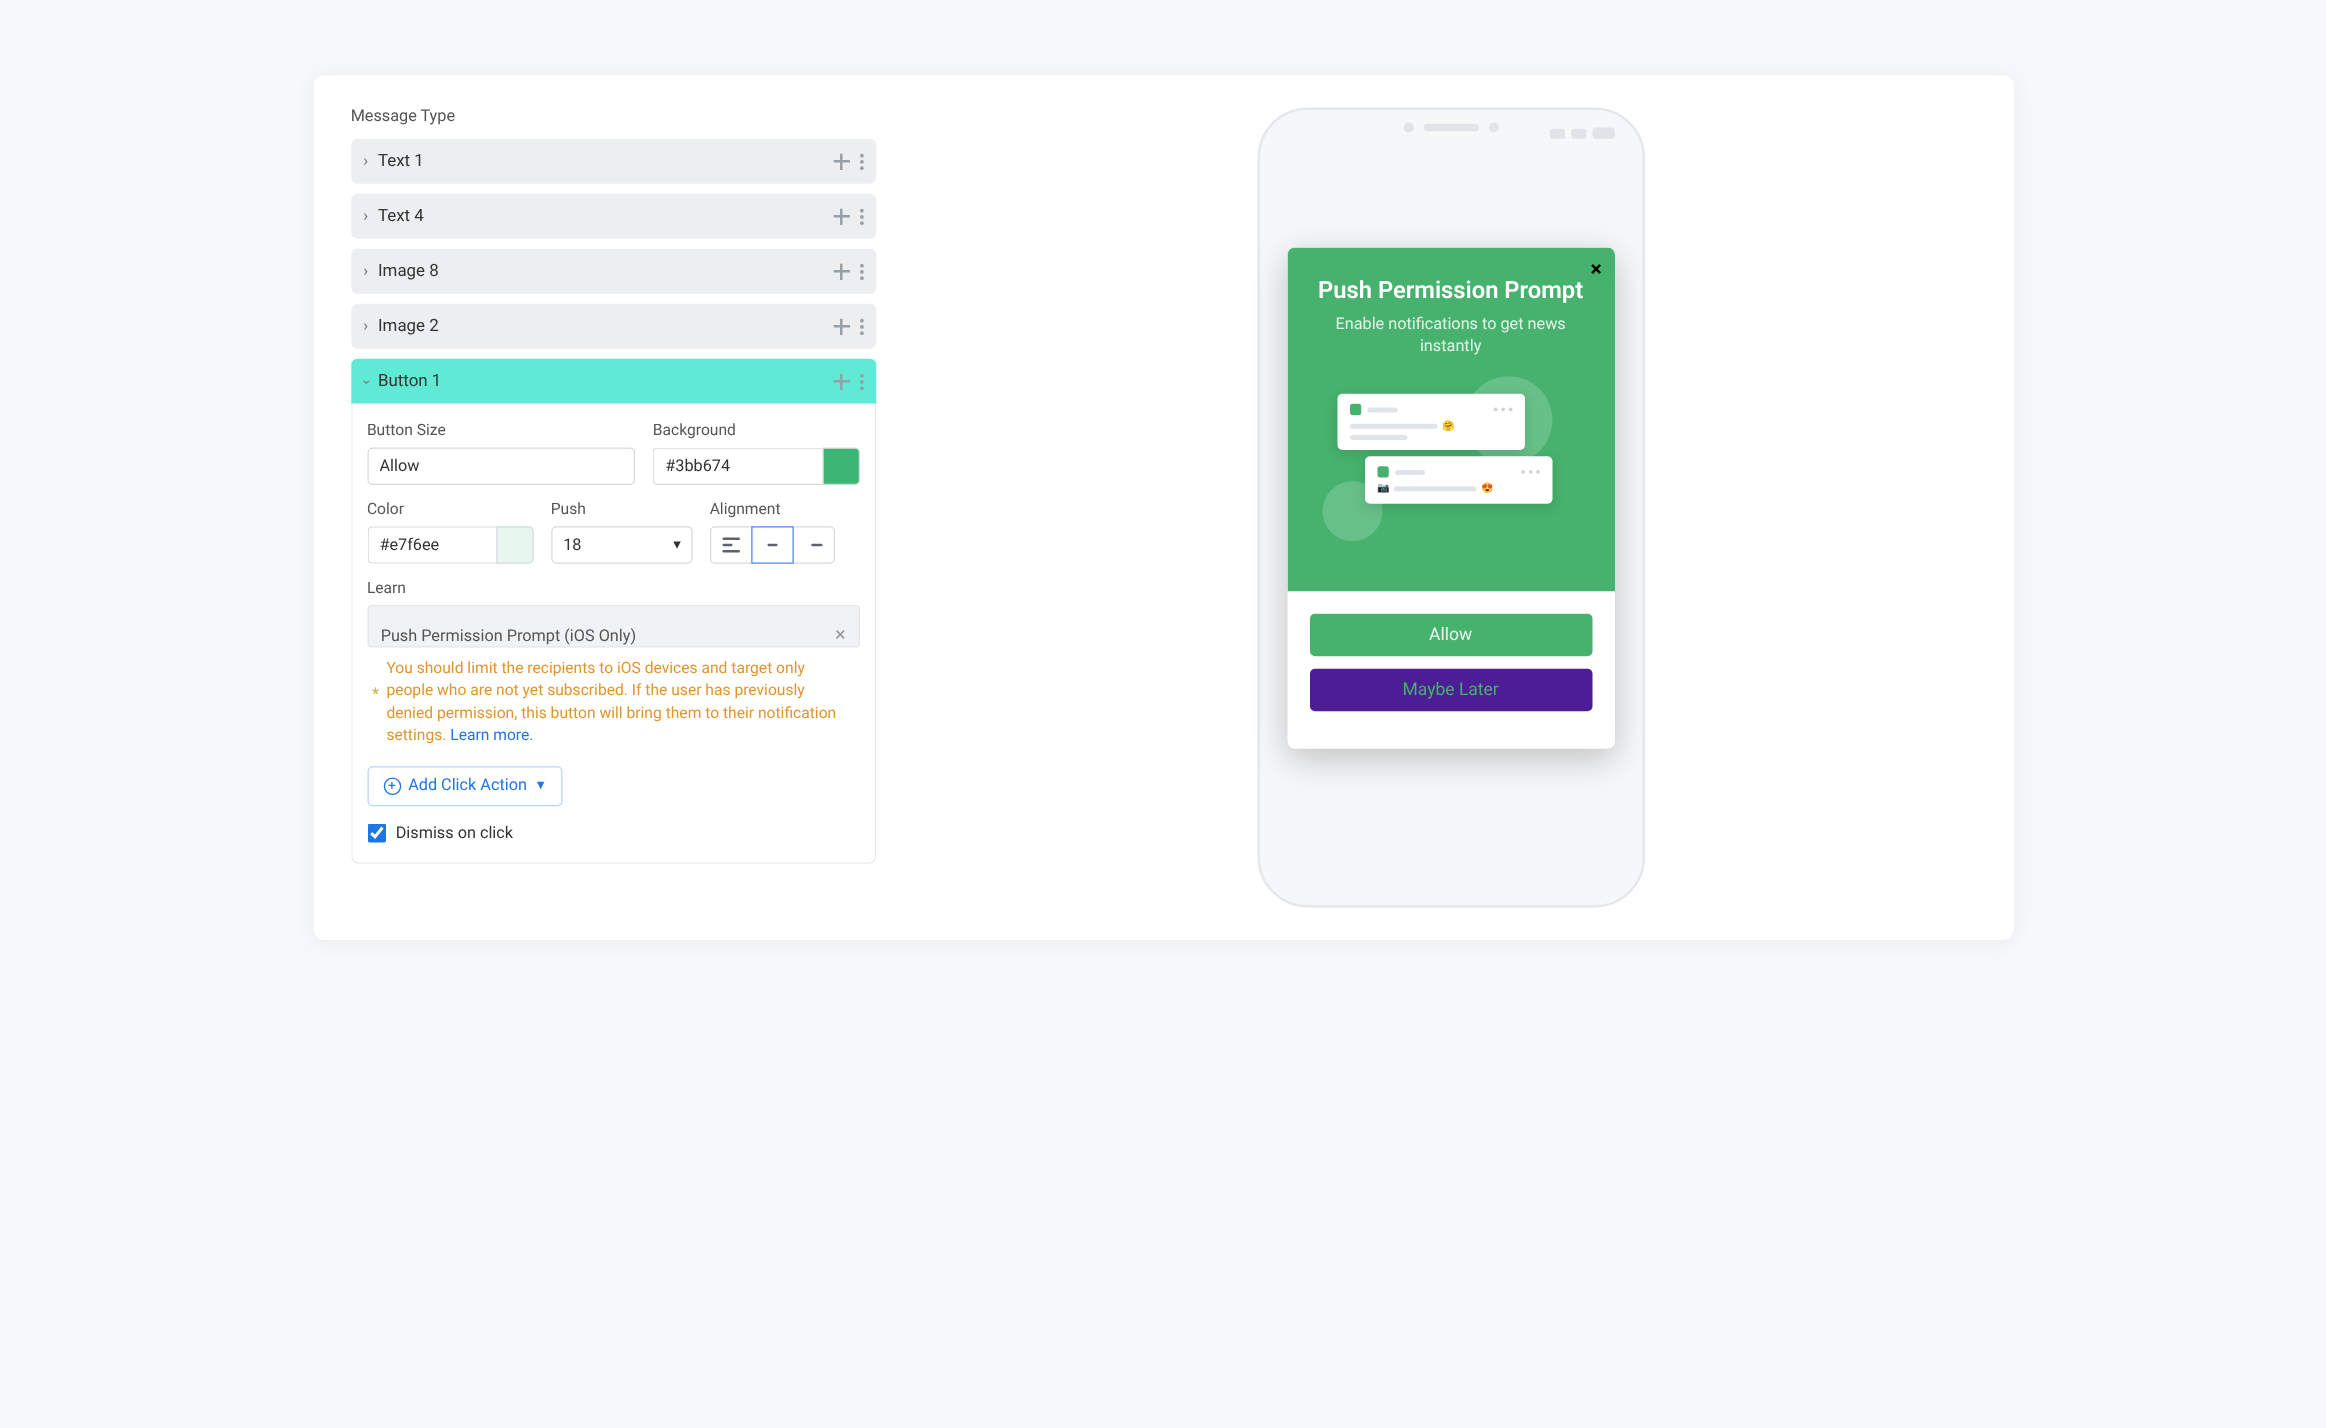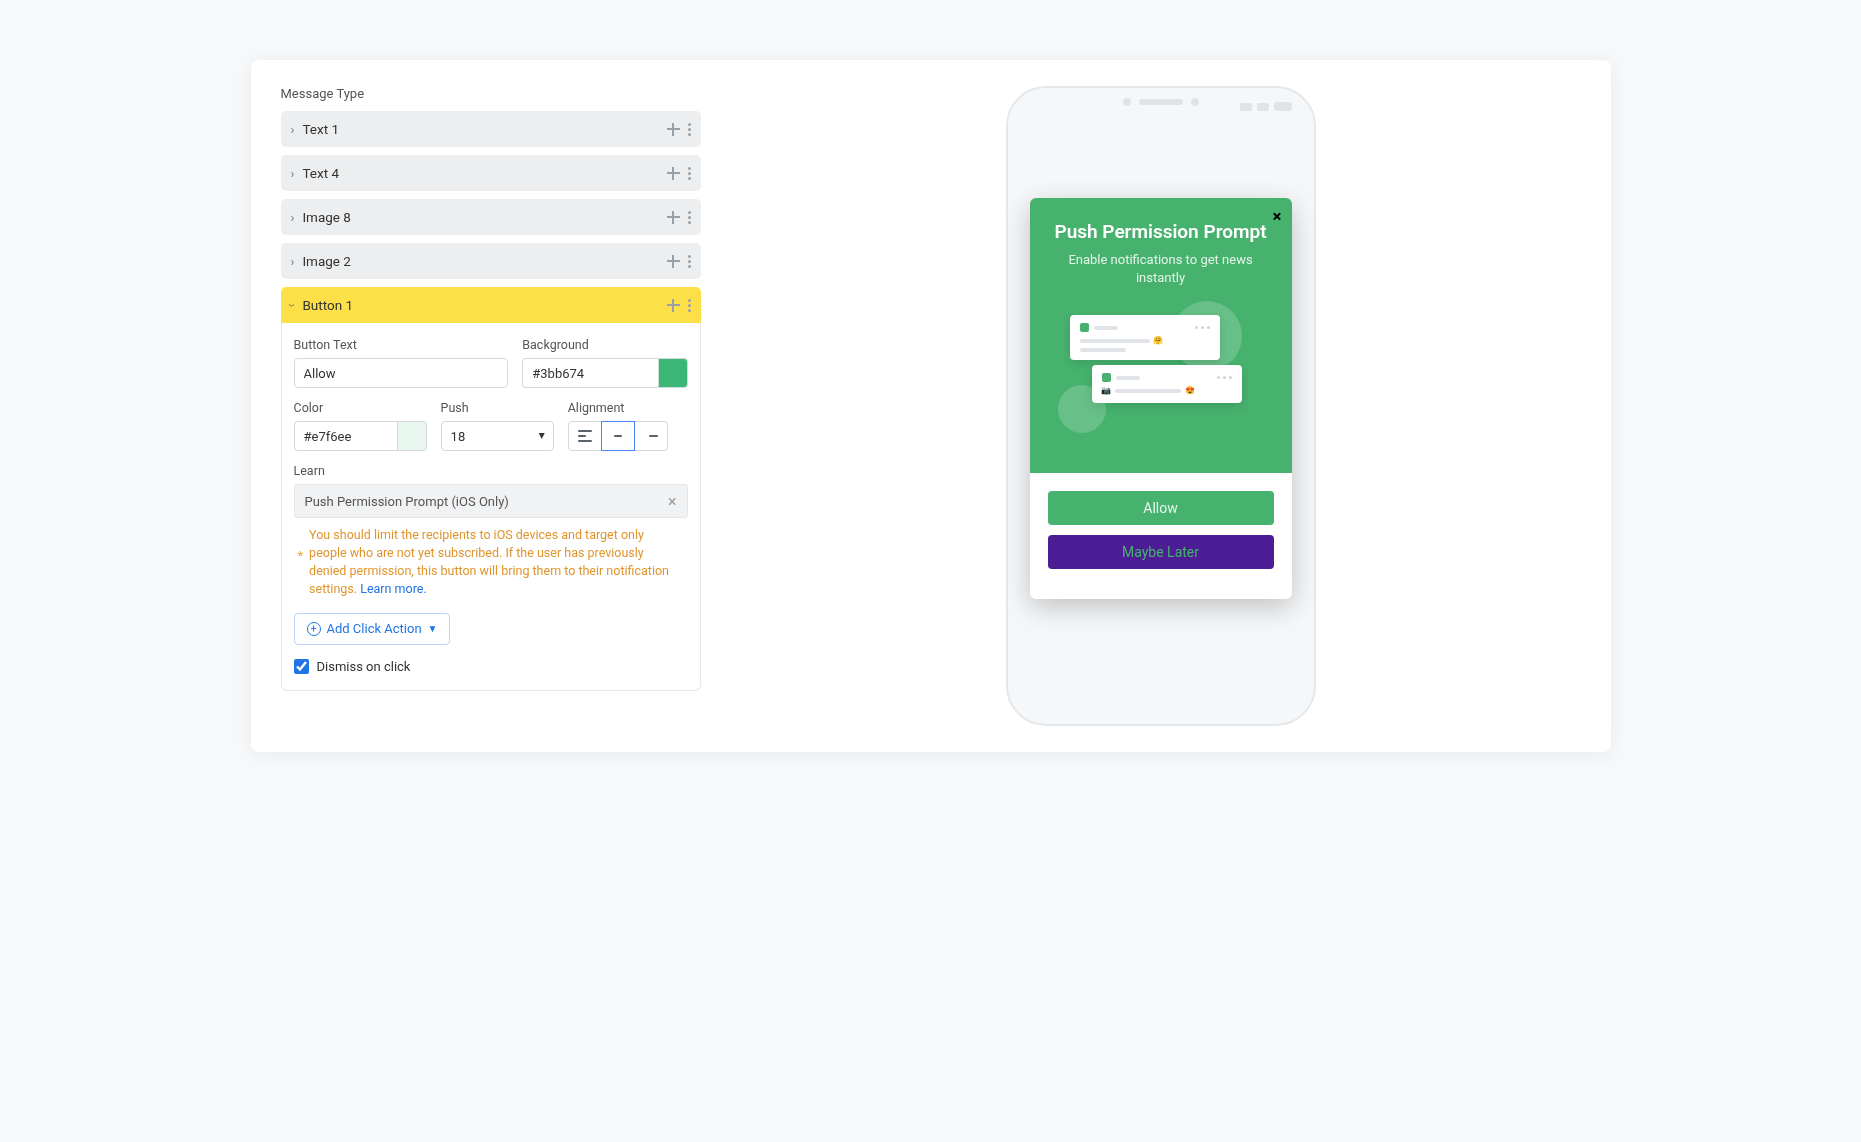--- a/index.html
+++ b/index.html
@@ -26,7 +26,7 @@
 .accordion .chev{font-size:13px;color:#777;margin-right:8px}
 .accordion .title{font-size:13.5px;color:#333;flex:1}
 .accordion .icons{display:flex;gap:8px;color:#8a8f95;font-size:14px}
-.accordion.open{background:#fde047}
+.accordion.open{background:#5eead4}
 .expanded-body{border:1px solid #e4e6e9;border-top:none;border-radius:0 0 6px 6px;padding:14px 12px 16px;margin-top:-8px;margin-bottom:10px;background:#fff}
 
 .form-row{display:flex;gap:14px;margin-bottom:12px}

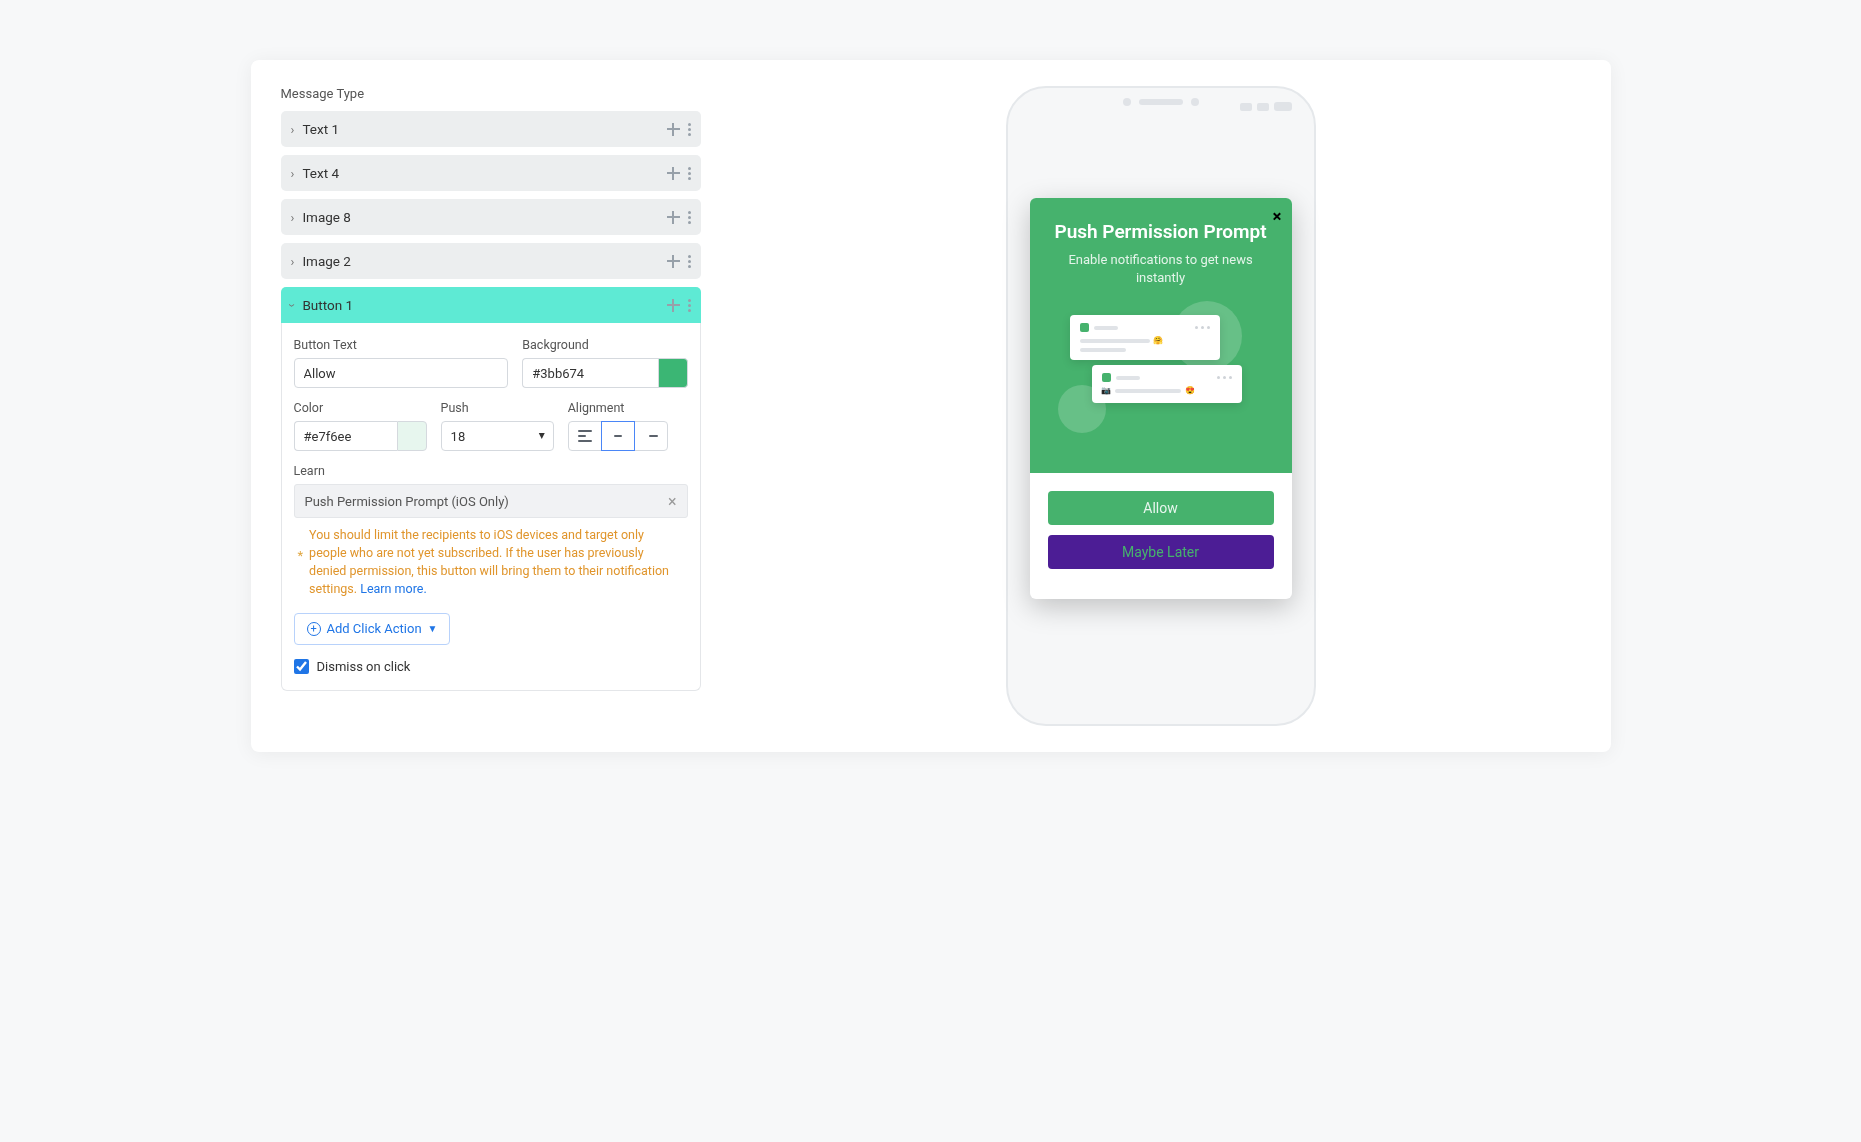--- a/index.html
+++ b/index.html
@@ -169,7 +169,7 @@
       <div class="expanded-body">
         <div class="form-row">
           <div class="form-col" style="flex:1.3">
-            <div class="form-label">Button Text</div>
+            <div class="form-label">Button Size</div>
             <input class="text-input" value="Allow" style="">
           </div>
           <div class="form-col">

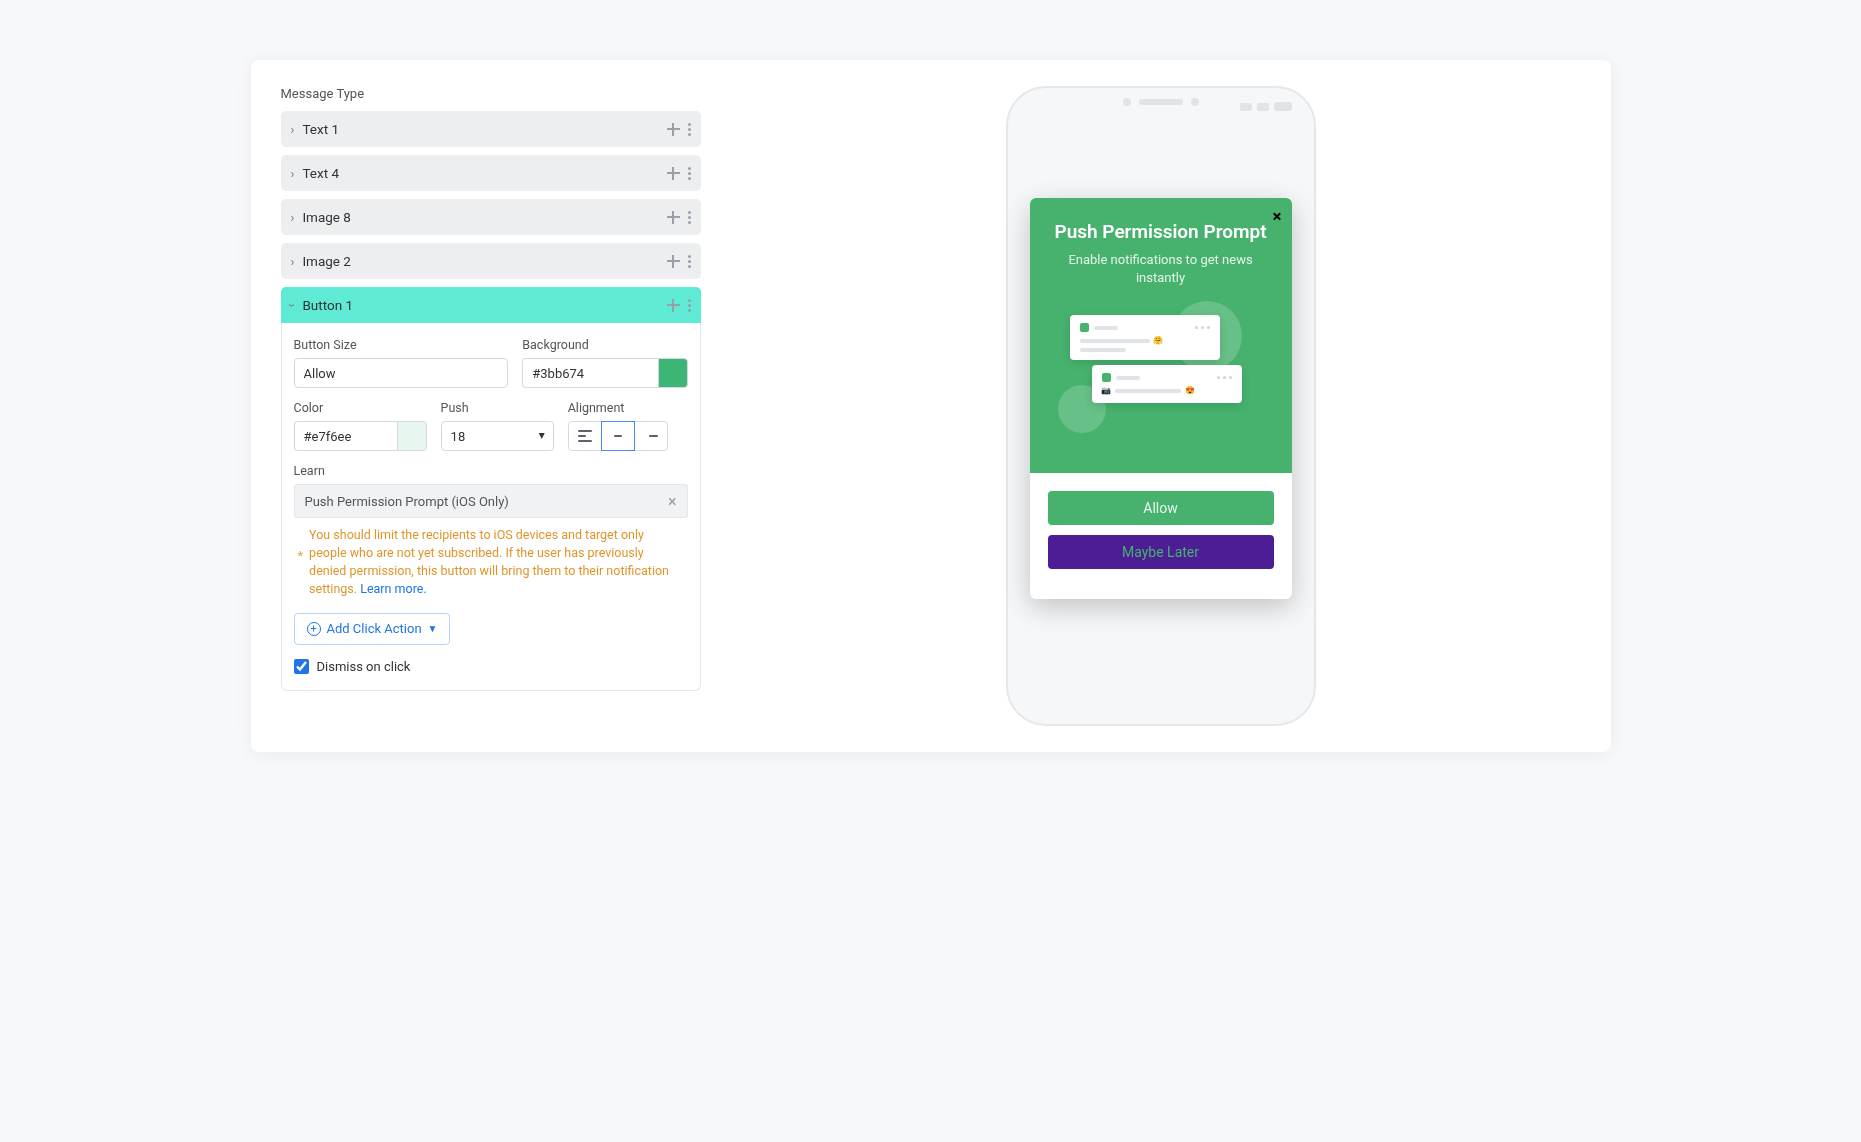--- a/index.html
+++ b/index.html
@@ -50,7 +50,7 @@
 .align-center span:nth-child(2){width:60%}
 .align-right span{margin-left:auto}
 .align-right span:nth-child(2){width:60%}
-.action-pill{background:#f1f2f4;border-radius:3px;height:34px;display:flex;align-items:center;padding:0 10px;font-size:13px;color:#555;position:relative;border:1px solid #e4e6e9}
+.action-pill{background:#f1f2f4;border-radius:3px;height:34px;display:flex;align-items:flex-end;padding:0 10px;font-size:13px;color:#555;position:relative;border:1px solid #e4e6e9}
 .action-pill .close-x{position:absolute;right:10px;color:#999;font-size:16px;cursor:pointer}
 .warning{display:flex;gap:6px;margin-top:8px;padding:0 4px}
 .warning .ast{color:#e0a640;font-size:13px;margin-top:22px}

